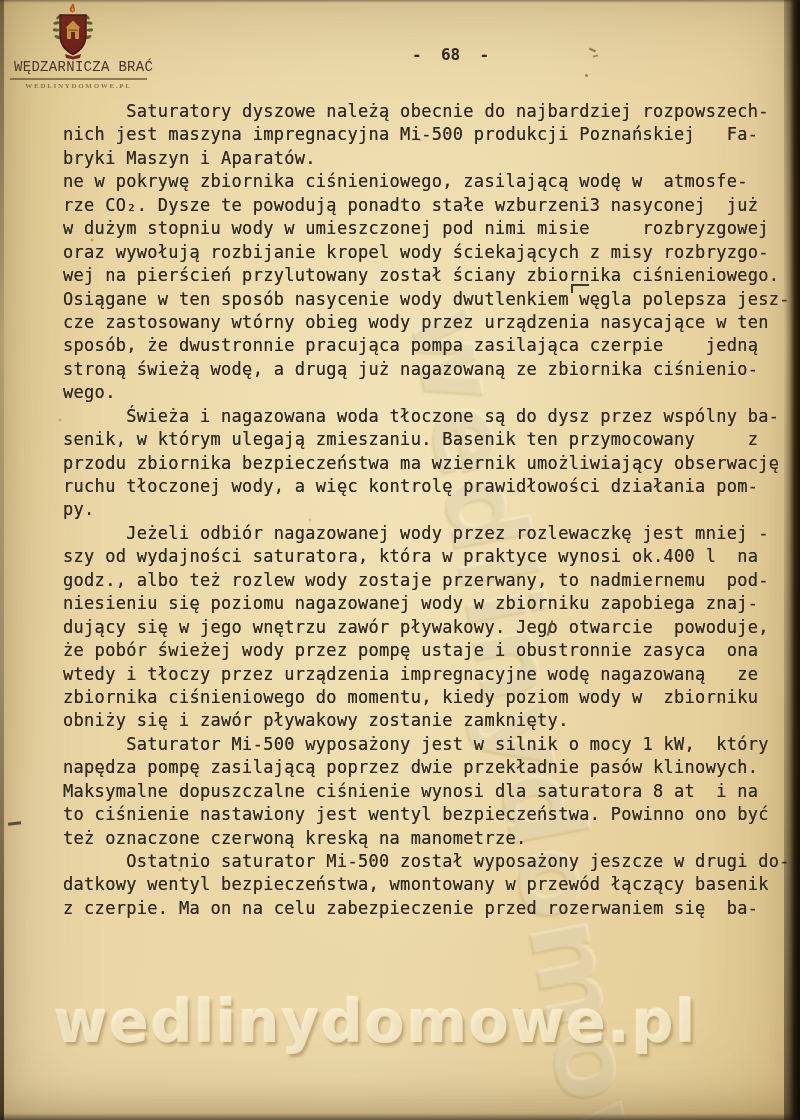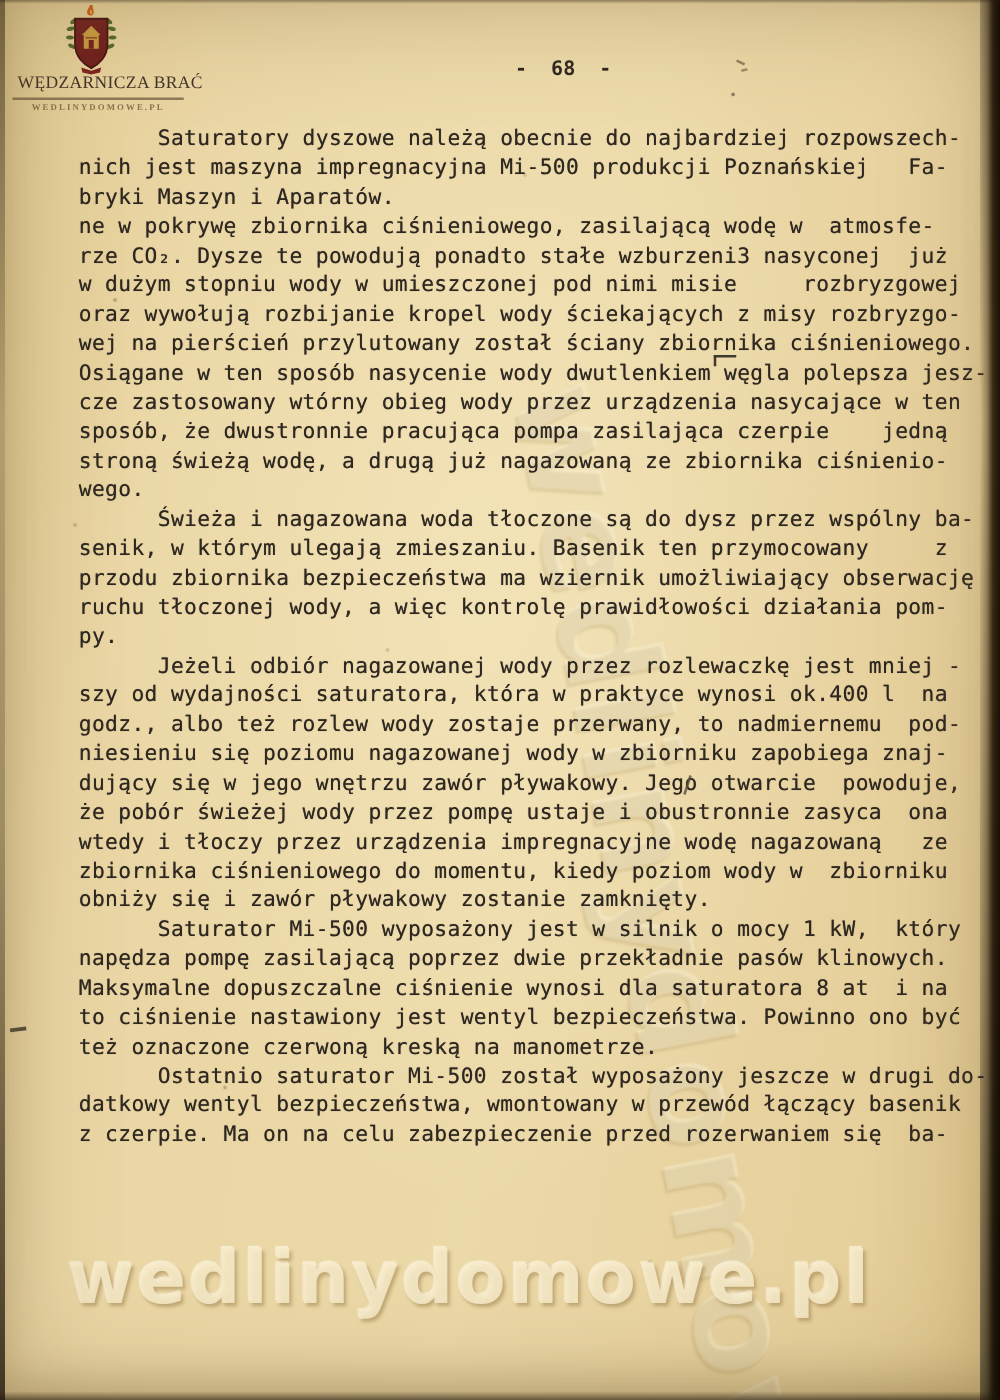--- a/index.html
+++ b/index.html
@@ -33,7 +33,7 @@
 
   
   .logo-title{position:absolute;left:14px;top:59px;width:150px;
-    font-family:Liberation Serif, serif;font-size:14px;letter-spacing:.3px;
+    font-family:Liberation Mono, monospace;font-size:14px;letter-spacing:.3px;
     color:#42332a;white-space:nowrap;}
   .logo-rule{position:absolute;left:10px;top:78px;width:137px;height:2px;
     background:#7d6b49;opacity:.85;}

